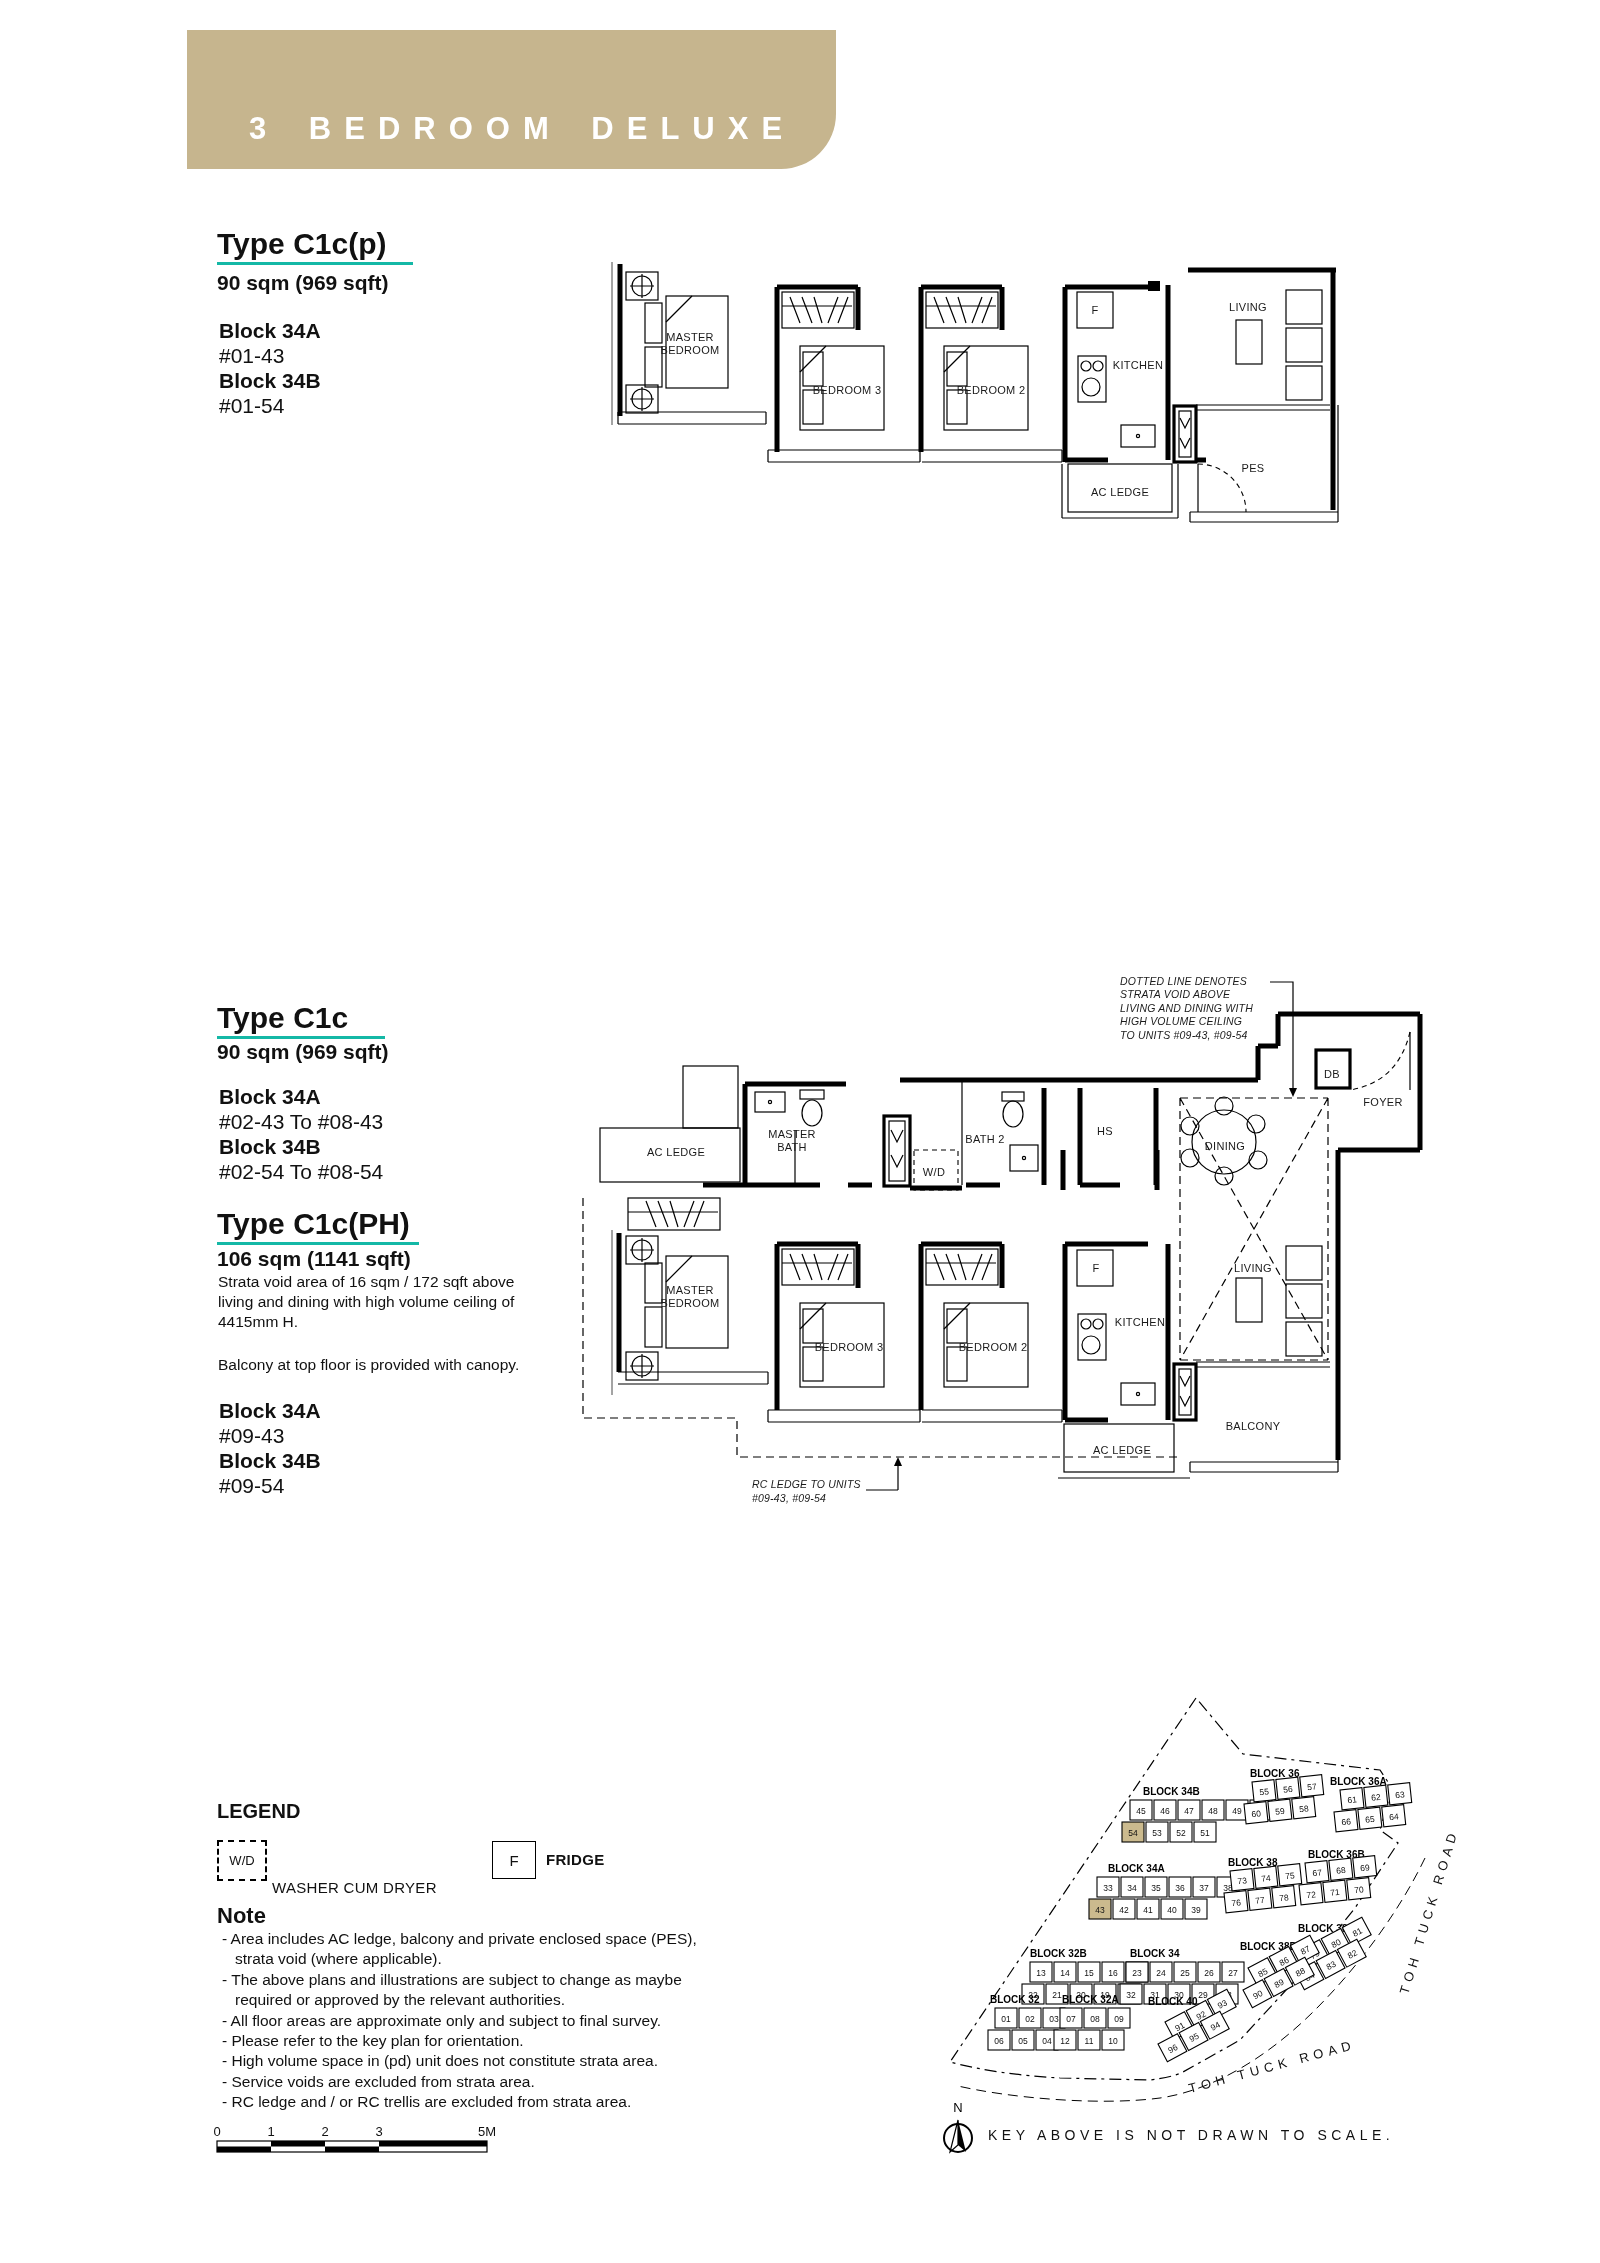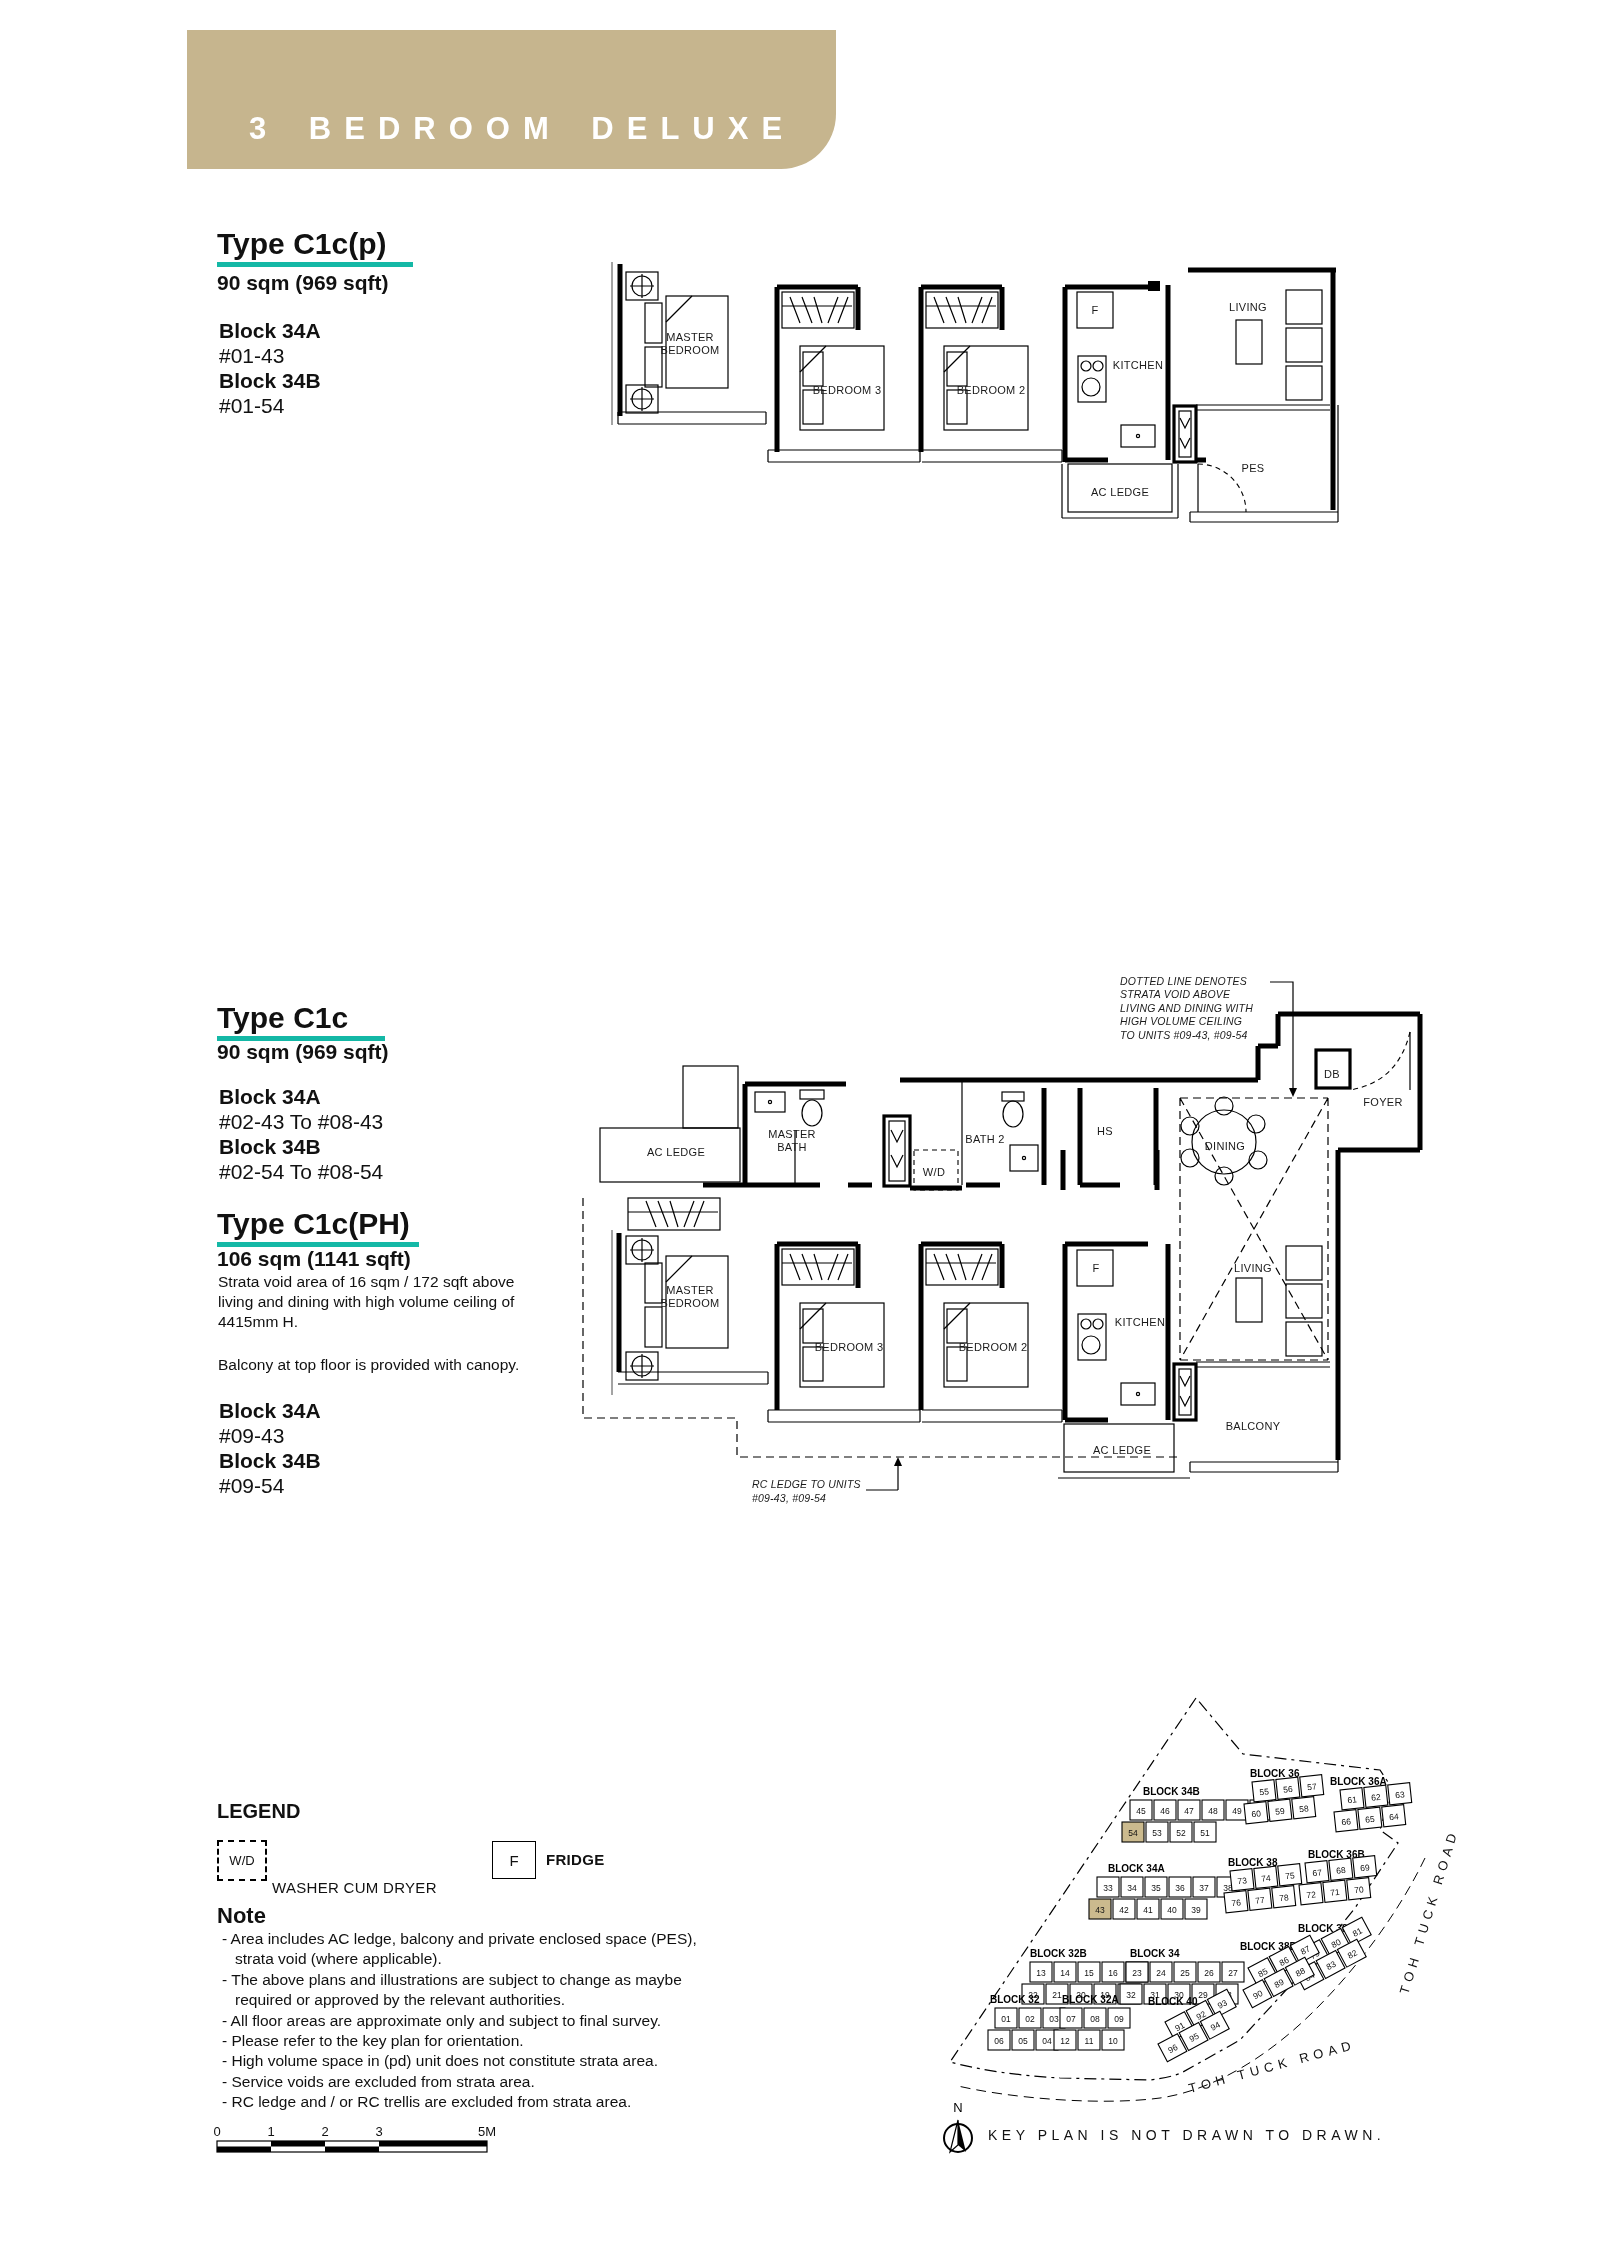--- a/index.html
+++ b/index.html
@@ -13,7 +13,7 @@
                padding:0 0 22px 62px;white-space:nowrap;}
 
   
-  .utitle{position:absolute;font-size:30px;font-weight:bold;border-bottom:5px solid #14b8a6;
+  .utitle{position:absolute;font-size:30px;font-weight:bold;border-bottom:3px solid #14b8a6;
           padding-bottom:2px;line-height:32px;}
   .uarea{position:absolute;font-size:21px;font-weight:bold;}
   .ublocks{position:absolute;font-size:21px;line-height:25px;}

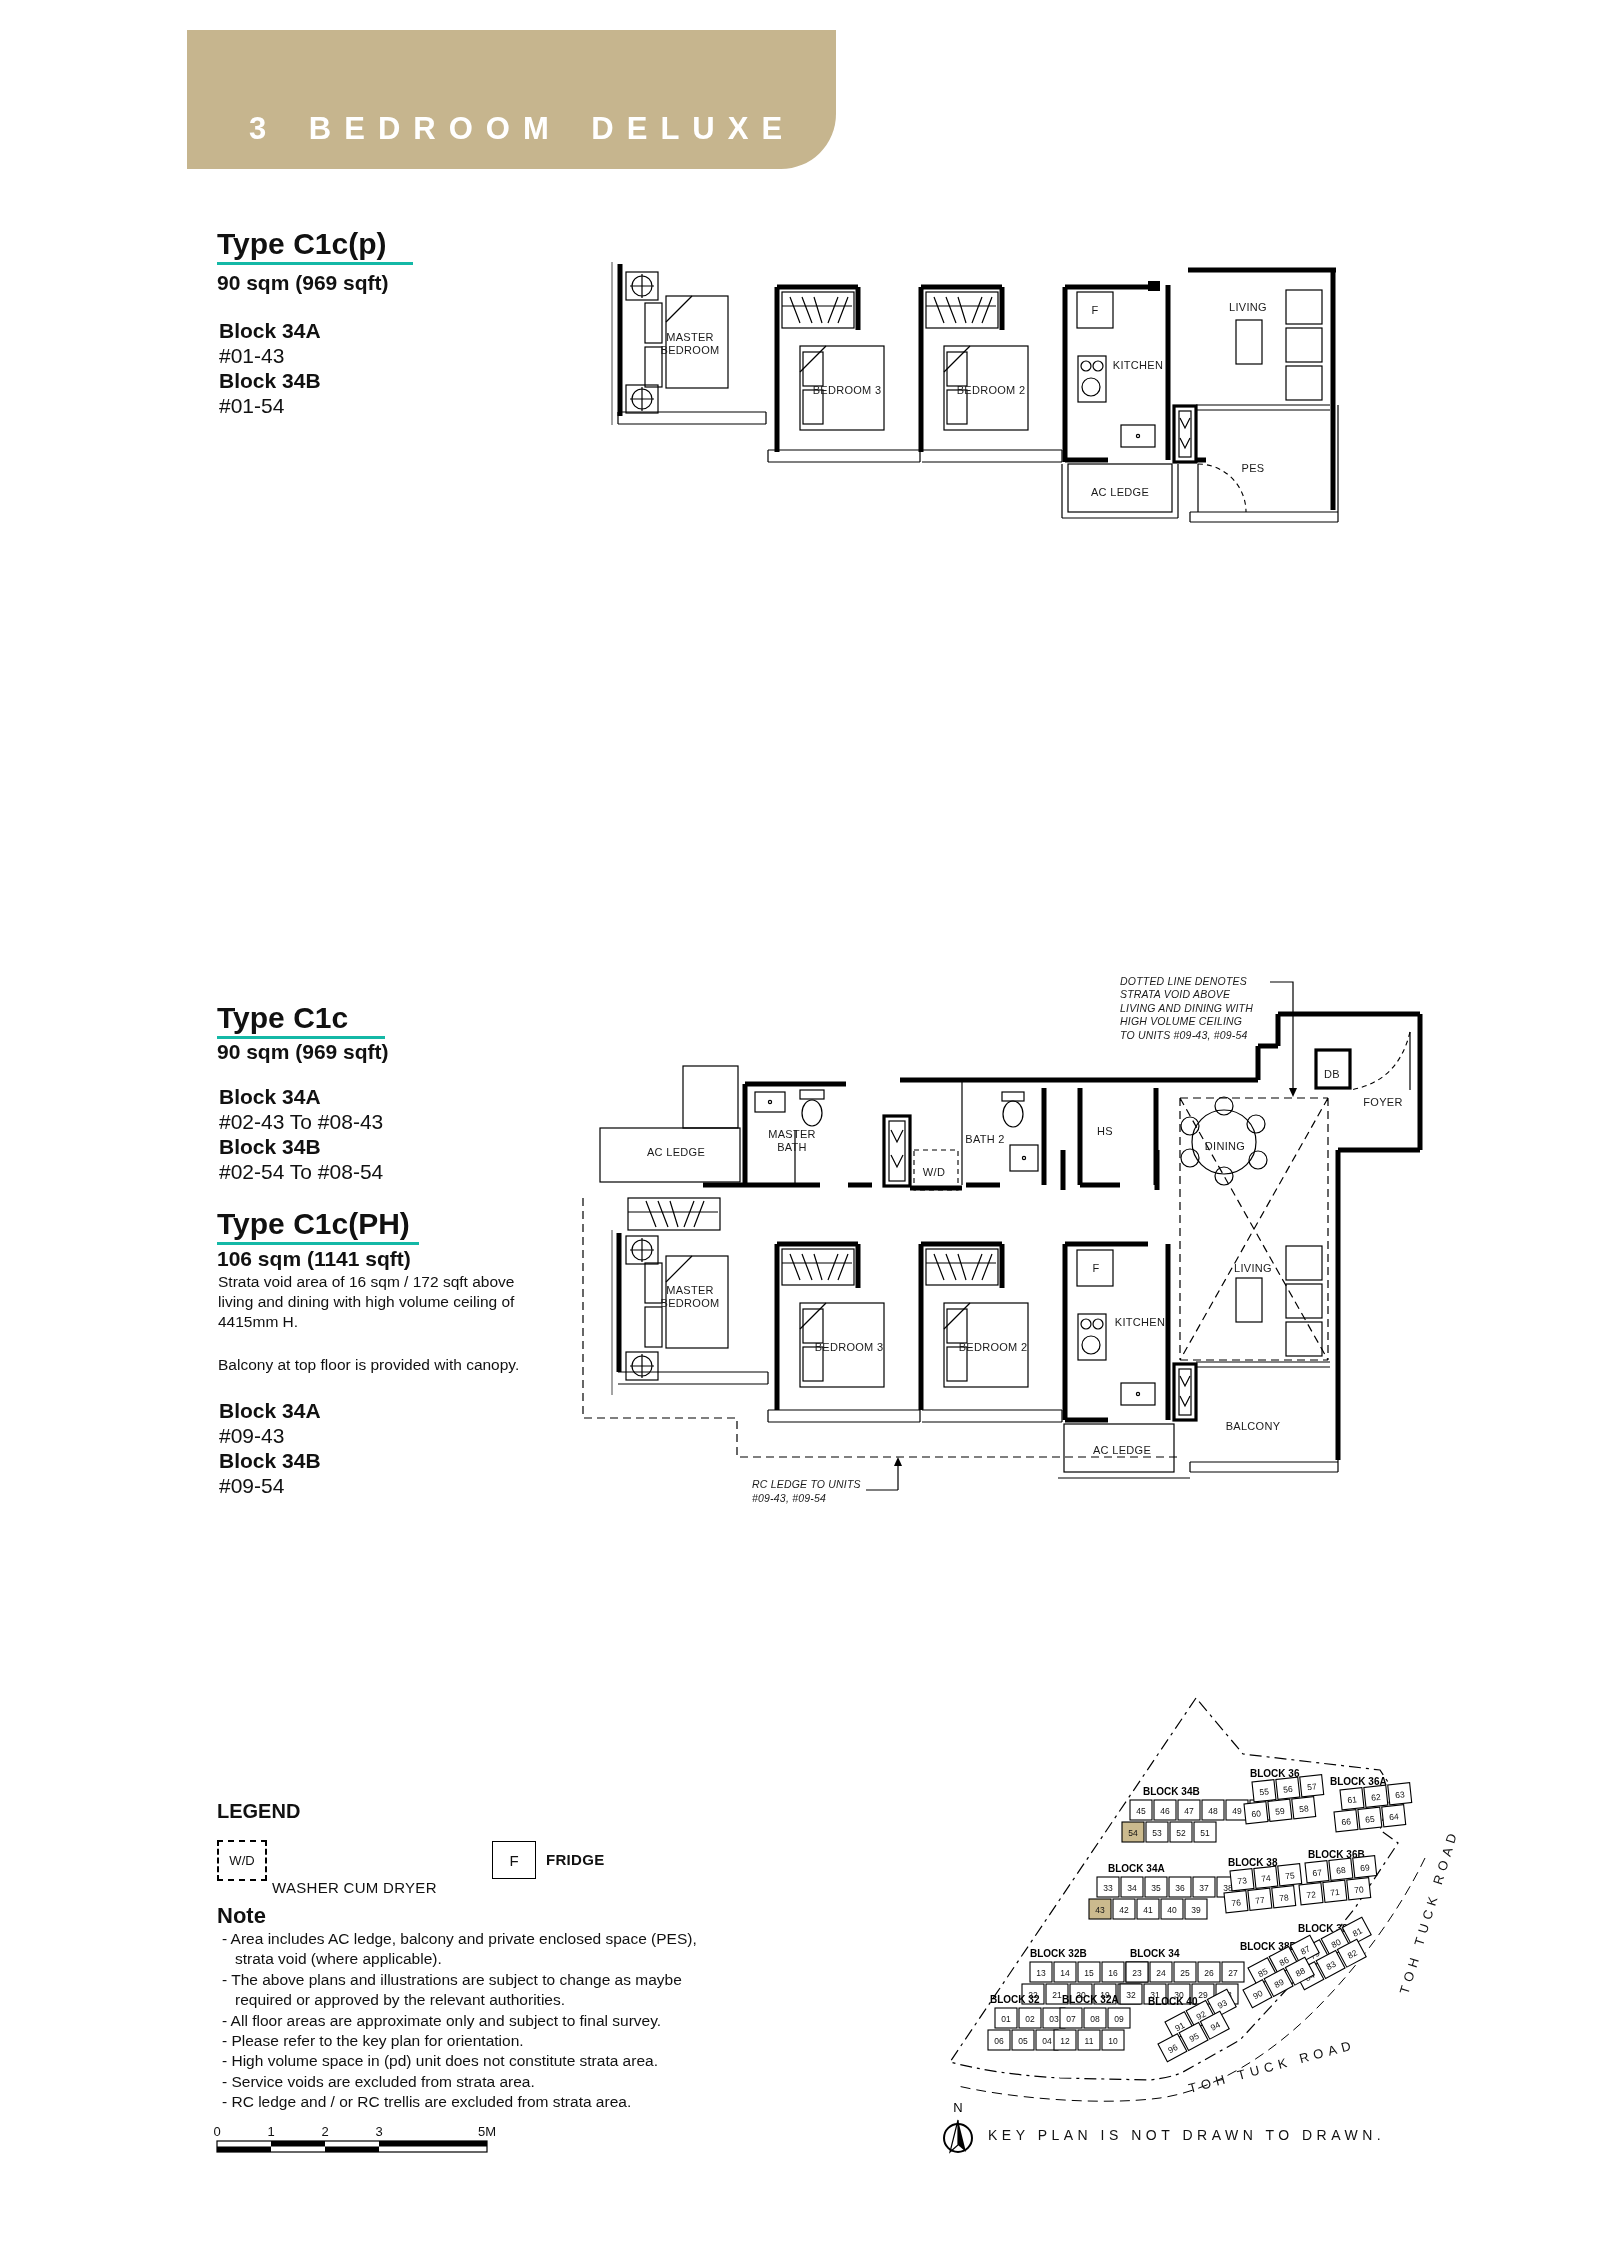--- a/index.html
+++ b/index.html
@@ -702,7 +702,7 @@
     <path d="M958,2120 L950,2152 L958,2145 Z" fill="none" stroke="#000" stroke-width="1.2"></path>
     <path d="M958,2120 L966,2152 L958,2145 Z" fill="#000"></path>
   </svg>
-  <div class="caption" style="left:988px;top:2127px;">KEY PLAN IS NOT DRAWN TO DRAWN.</div>
+  <div class="caption" style="left:988px;top:2127px;">KEY ABOVE IS NOT DRAWN TO SCALE.</div>
 
 </div>
 

